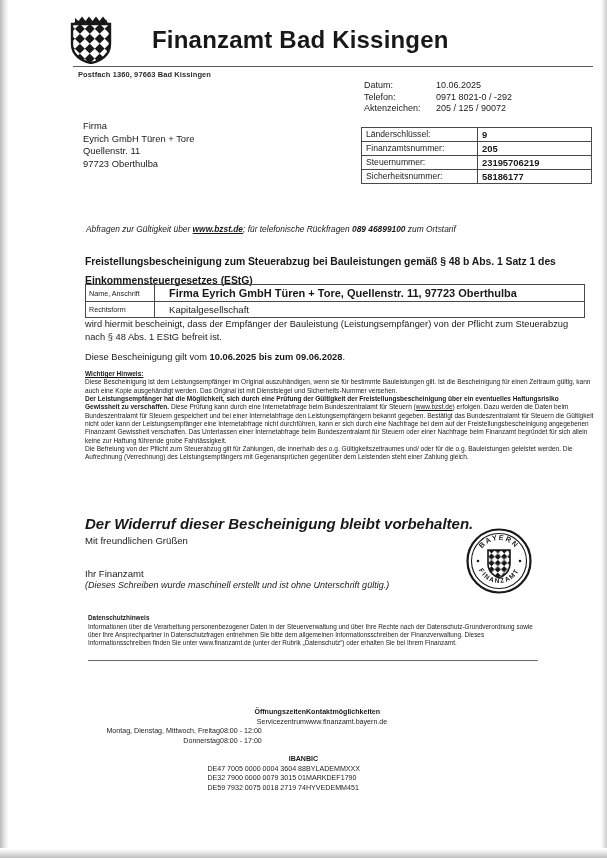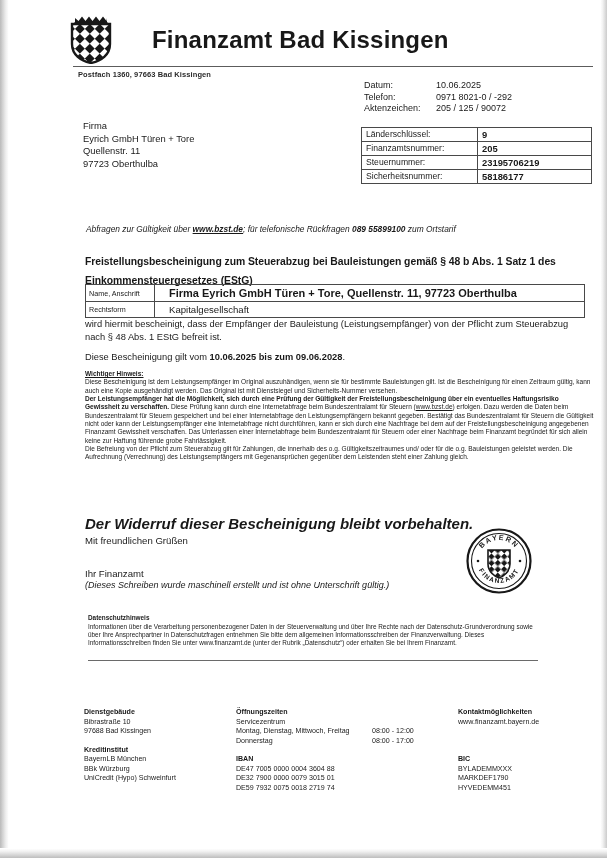--- a/index.html
+++ b/index.html
@@ -332,7 +332,7 @@
   </div>
 
   <div class="bzst">
-    <span>Abfragen zur Gültigkeit über </span><u>www.bzst.de</u><span>; für telefonische Rückfragen </span><b>089 55899100</b><span> zum Ortstarif</span>
+    <span>Abfragen zur Gültigkeit über </span><u>www.bzst.de</u><span>; für telefonische Rückfragen </span><b>089 46899100</b><span> zum Ortstarif</span>
   </div>
 
   <div class="maintitle">Freistellungsbescheinigung zum Steuerabzug bei Bauleistungen gemäß § 48 b Abs. 1 Satz 1 des Einkommensteuergesetzes (EStG)</div>

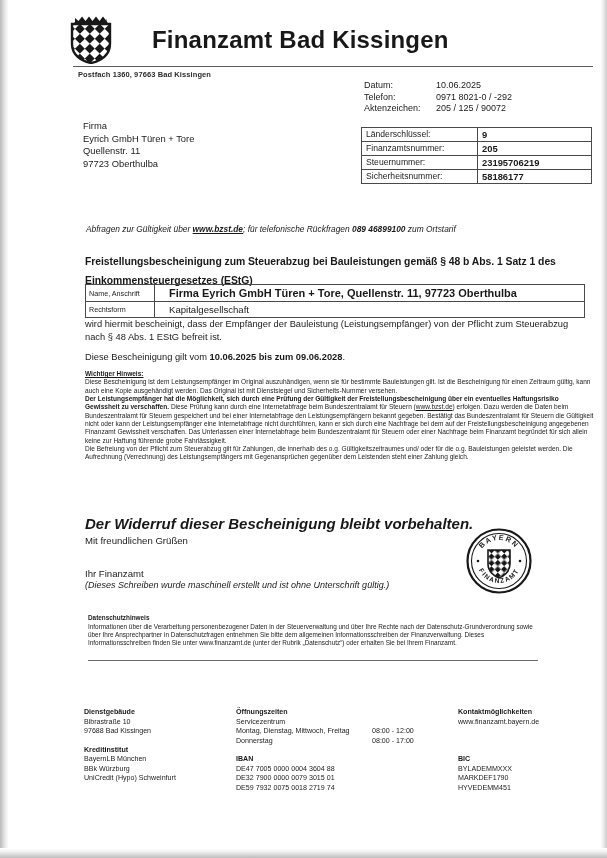--- a/index.html
+++ b/index.html
@@ -406,19 +406,6 @@
   <div class="footer">
     <div class="fcols">
 
-      <div class="fcol-a">
-        <div class="fblock">
-          <div class="fhead">Dienstgebäude</div>
-          <div>Bibrastraße 10</div>
-          <div>97688 Bad Kissingen</div>
-        </div>
-        <div>
-          <div class="fhead">Kreditinstitut</div>
-          <div>BayernLB München</div>
-          <div>BBk Würzburg</div>
-          <div>UniCredit (Hypo) Schweinfurt</div>
-        </div>
-      </div>
 
       <div class="fcol-b">
         <div class="fblock">

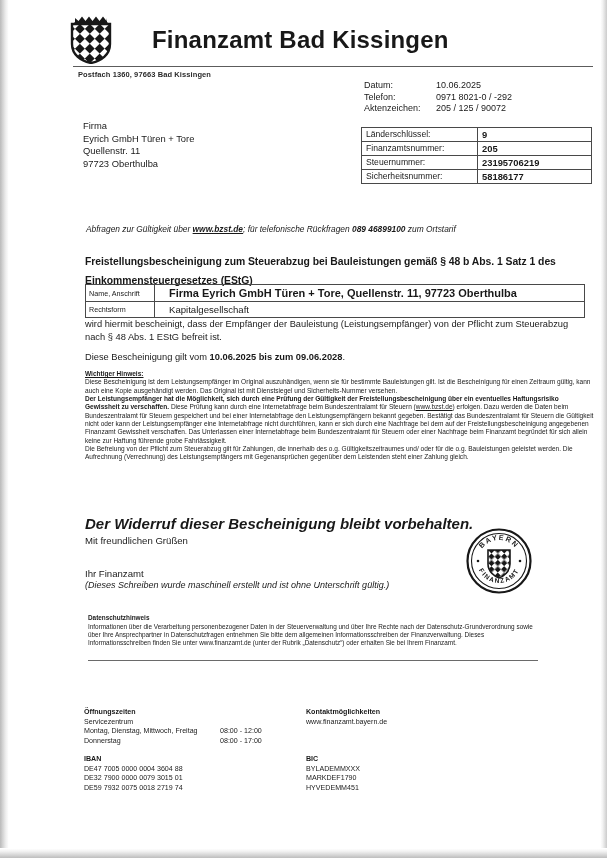--- a/index.html
+++ b/index.html
@@ -246,7 +246,7 @@
   }
   .fcols { display: flex; }
   .fcol-a { width: 152px; }
-  .fcol-b { width: 222px; }
+  .fcol-b { width: 222px; text-align: right; }
   .fcol-c { width: 126px; }
   .fhead { font-weight: bold; }
   .fblock { margin-bottom: 9px; }

